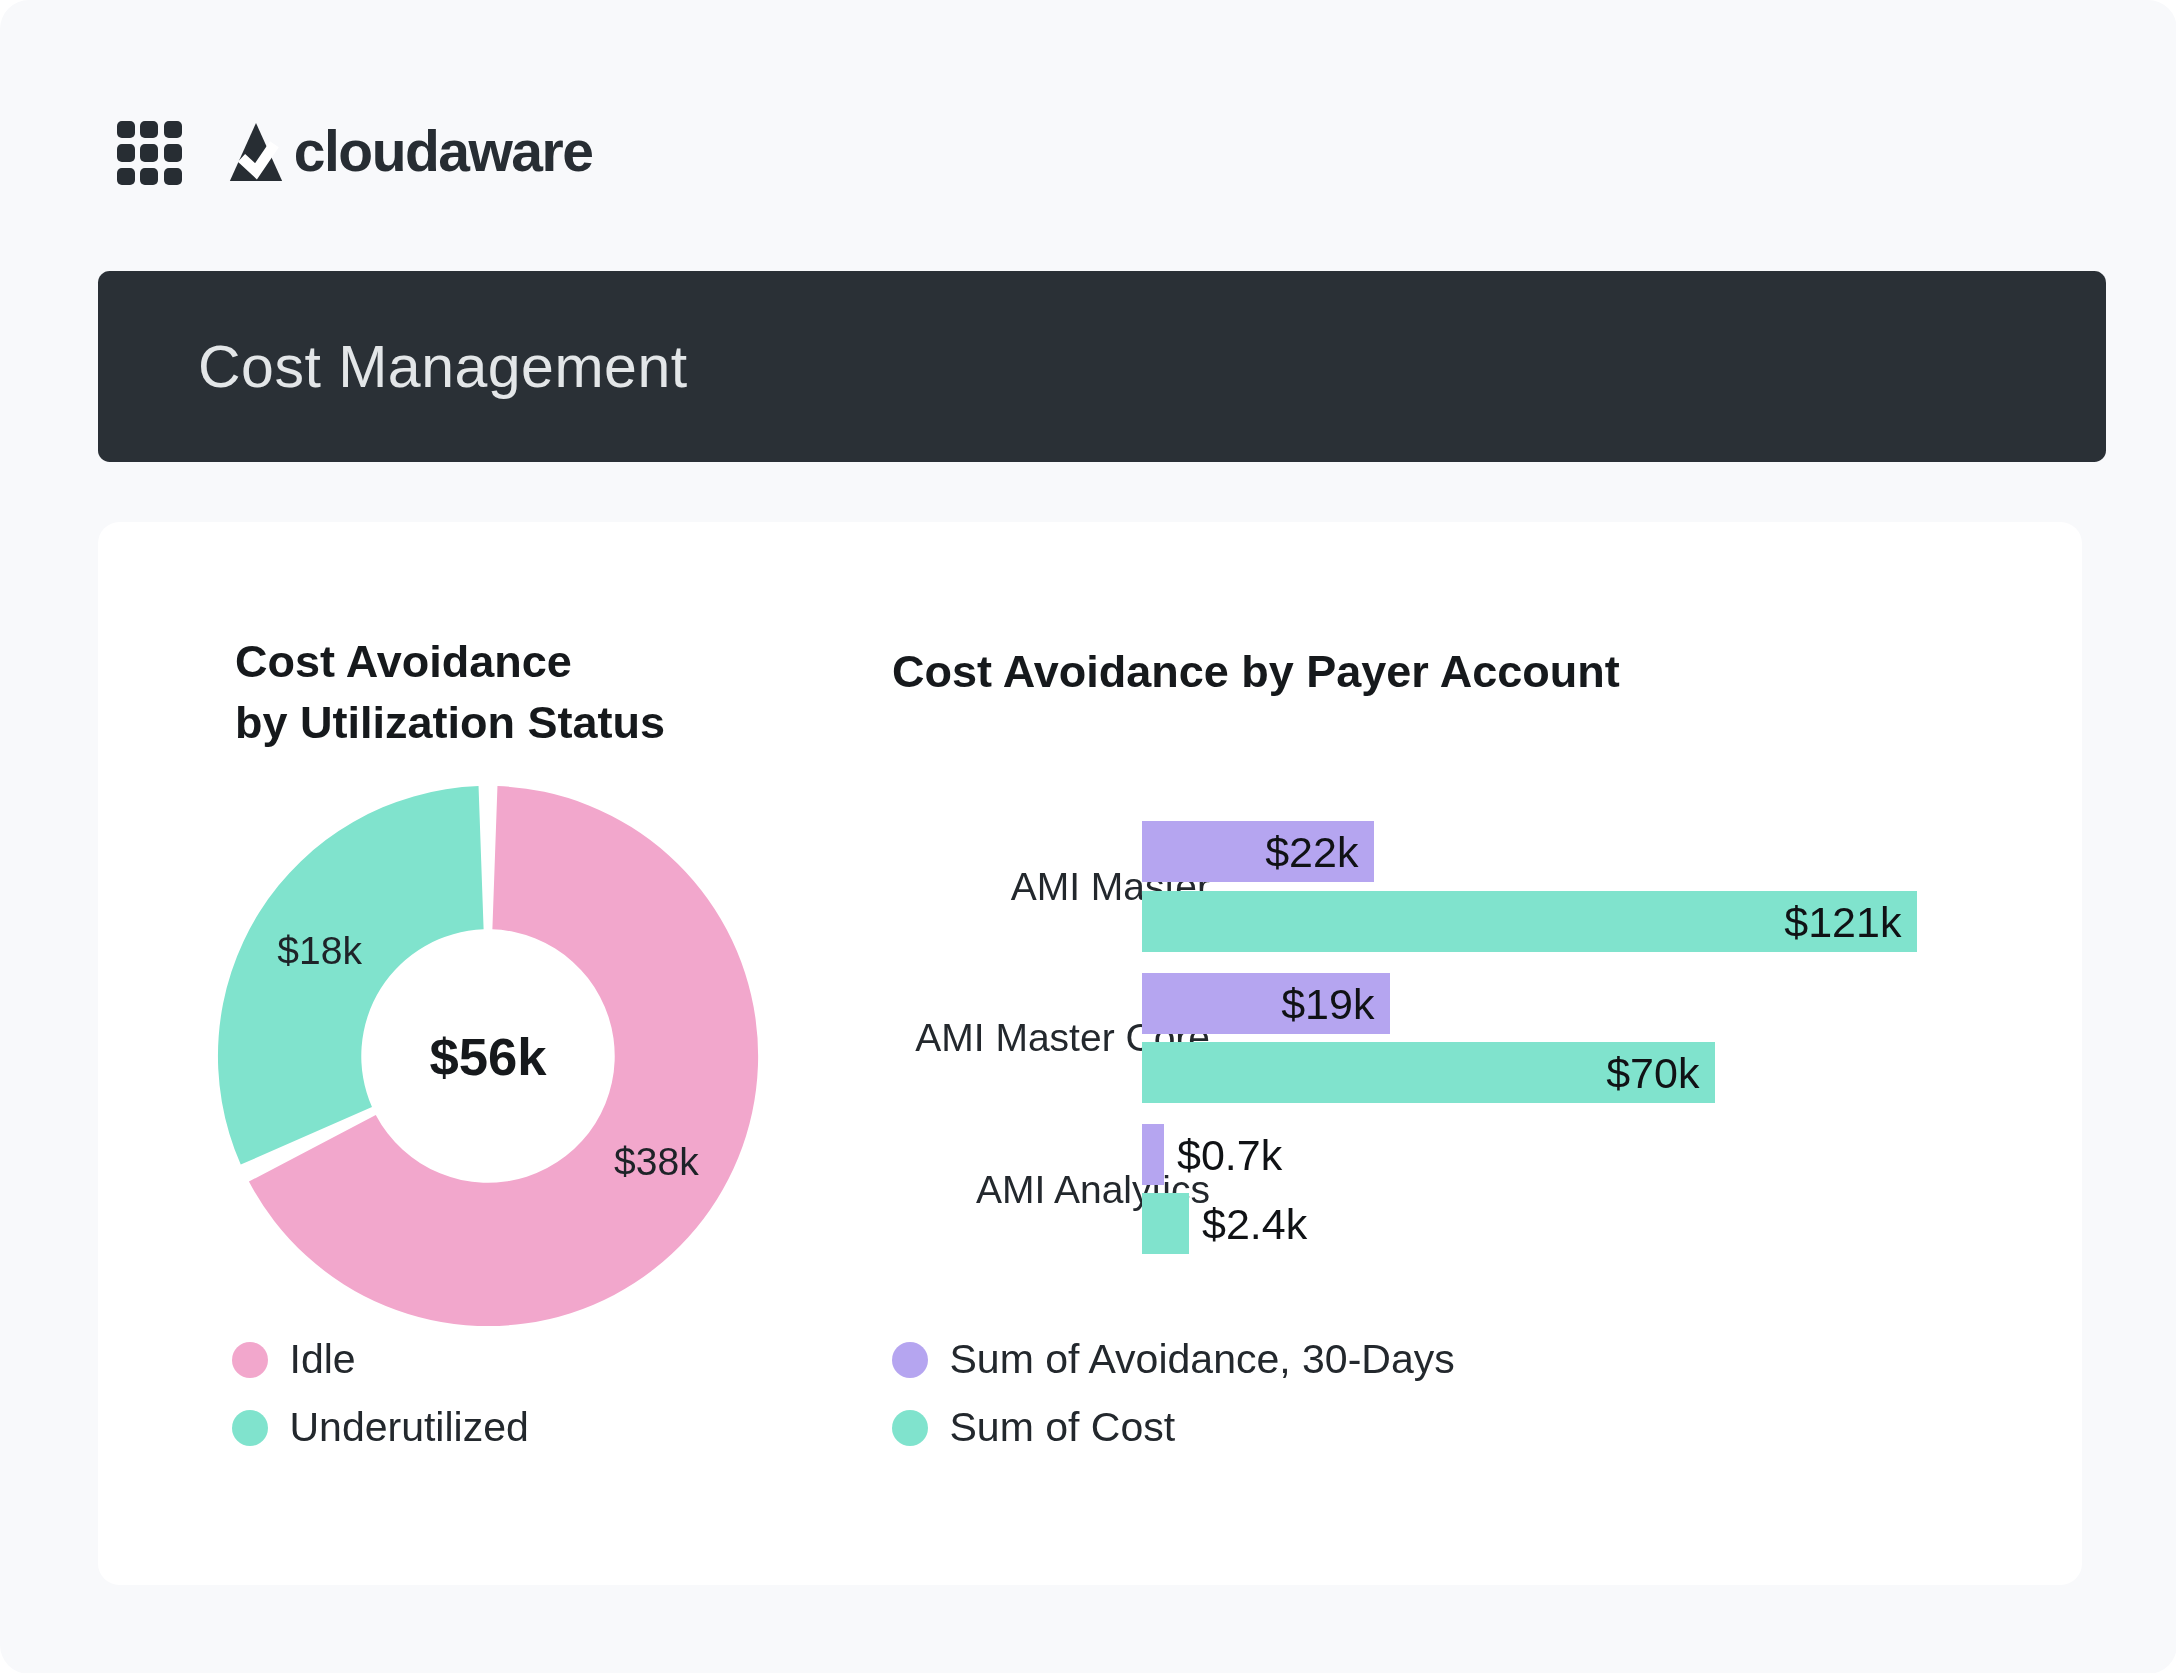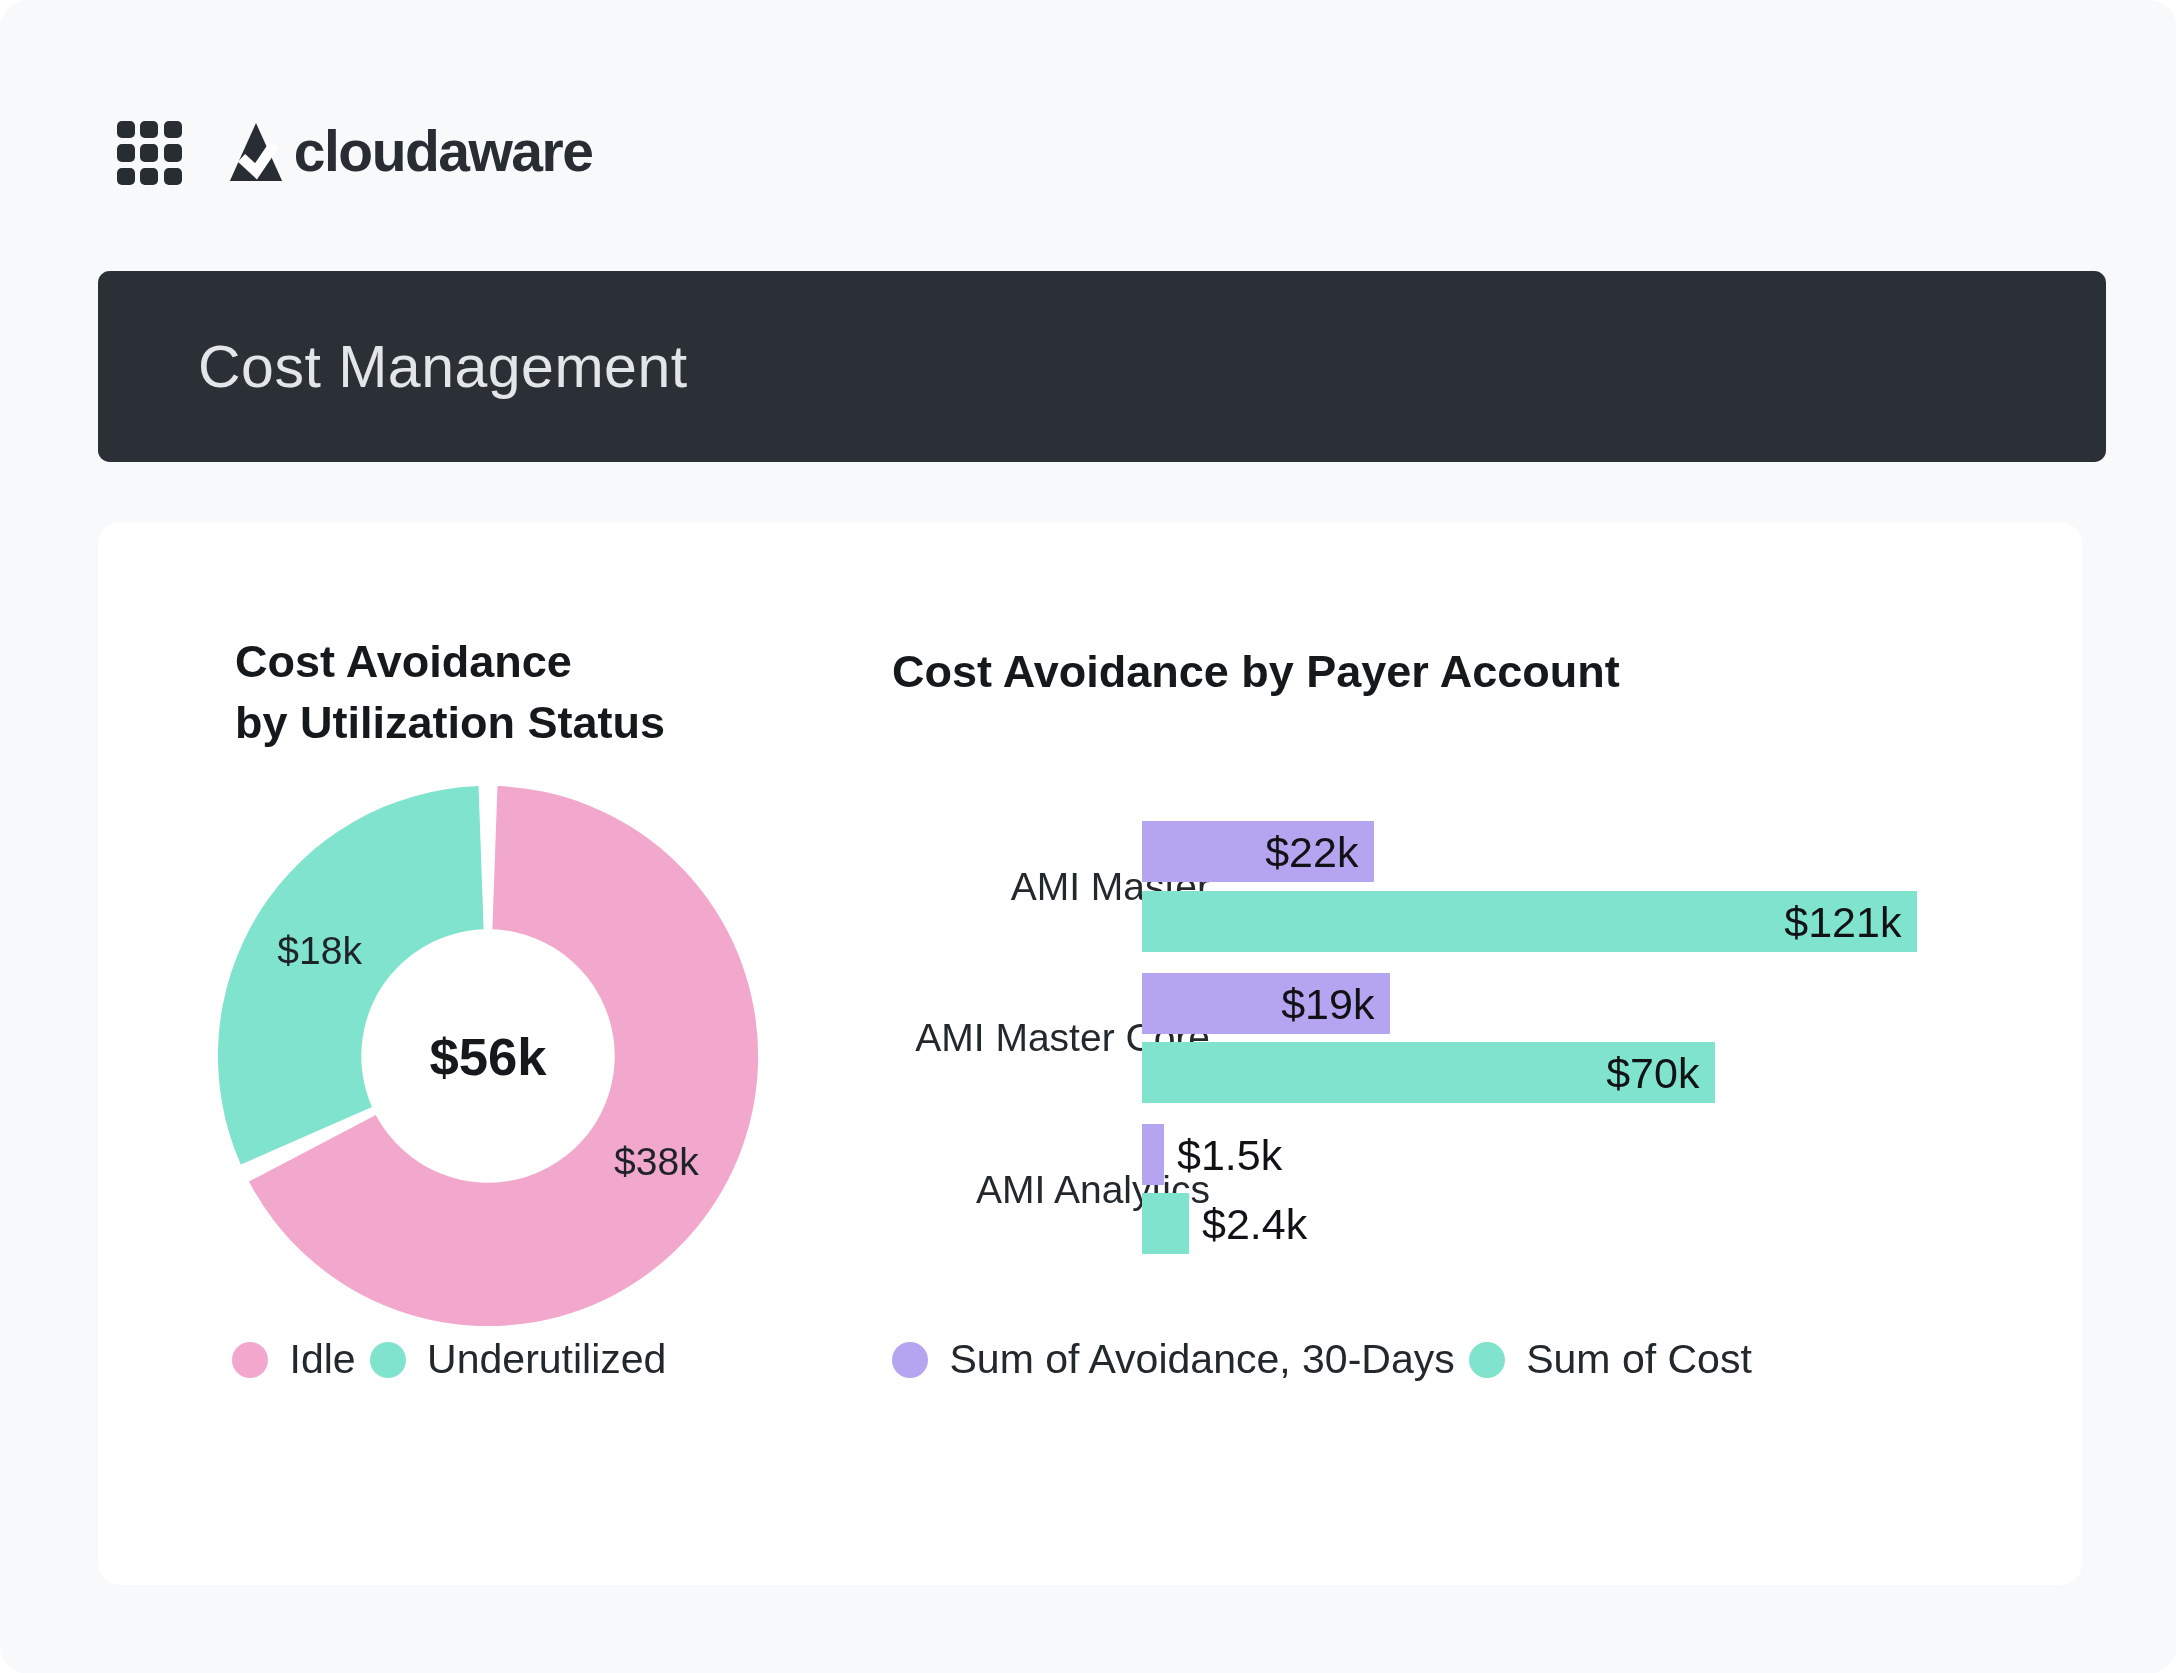--- a/index.html
+++ b/index.html
@@ -118,7 +118,7 @@
         </div>
         <div class="cat-label" style="top:648px">AMI Analytics</div>
         <div class="bar" style="left:1044px;top:602px;width:21.5px;background:#B5A5F0">
-          <span class="bar-val " style="left:35px">$1.5k</span>
+          <span class="bar-val " style="left:35px">$0.7k</span>
         </div>
         <div class="bar" style="left:1044px;top:671px;width:47px;background:#80E3CD">
           <span class="bar-val " style="left:60px">$2.4k</span>

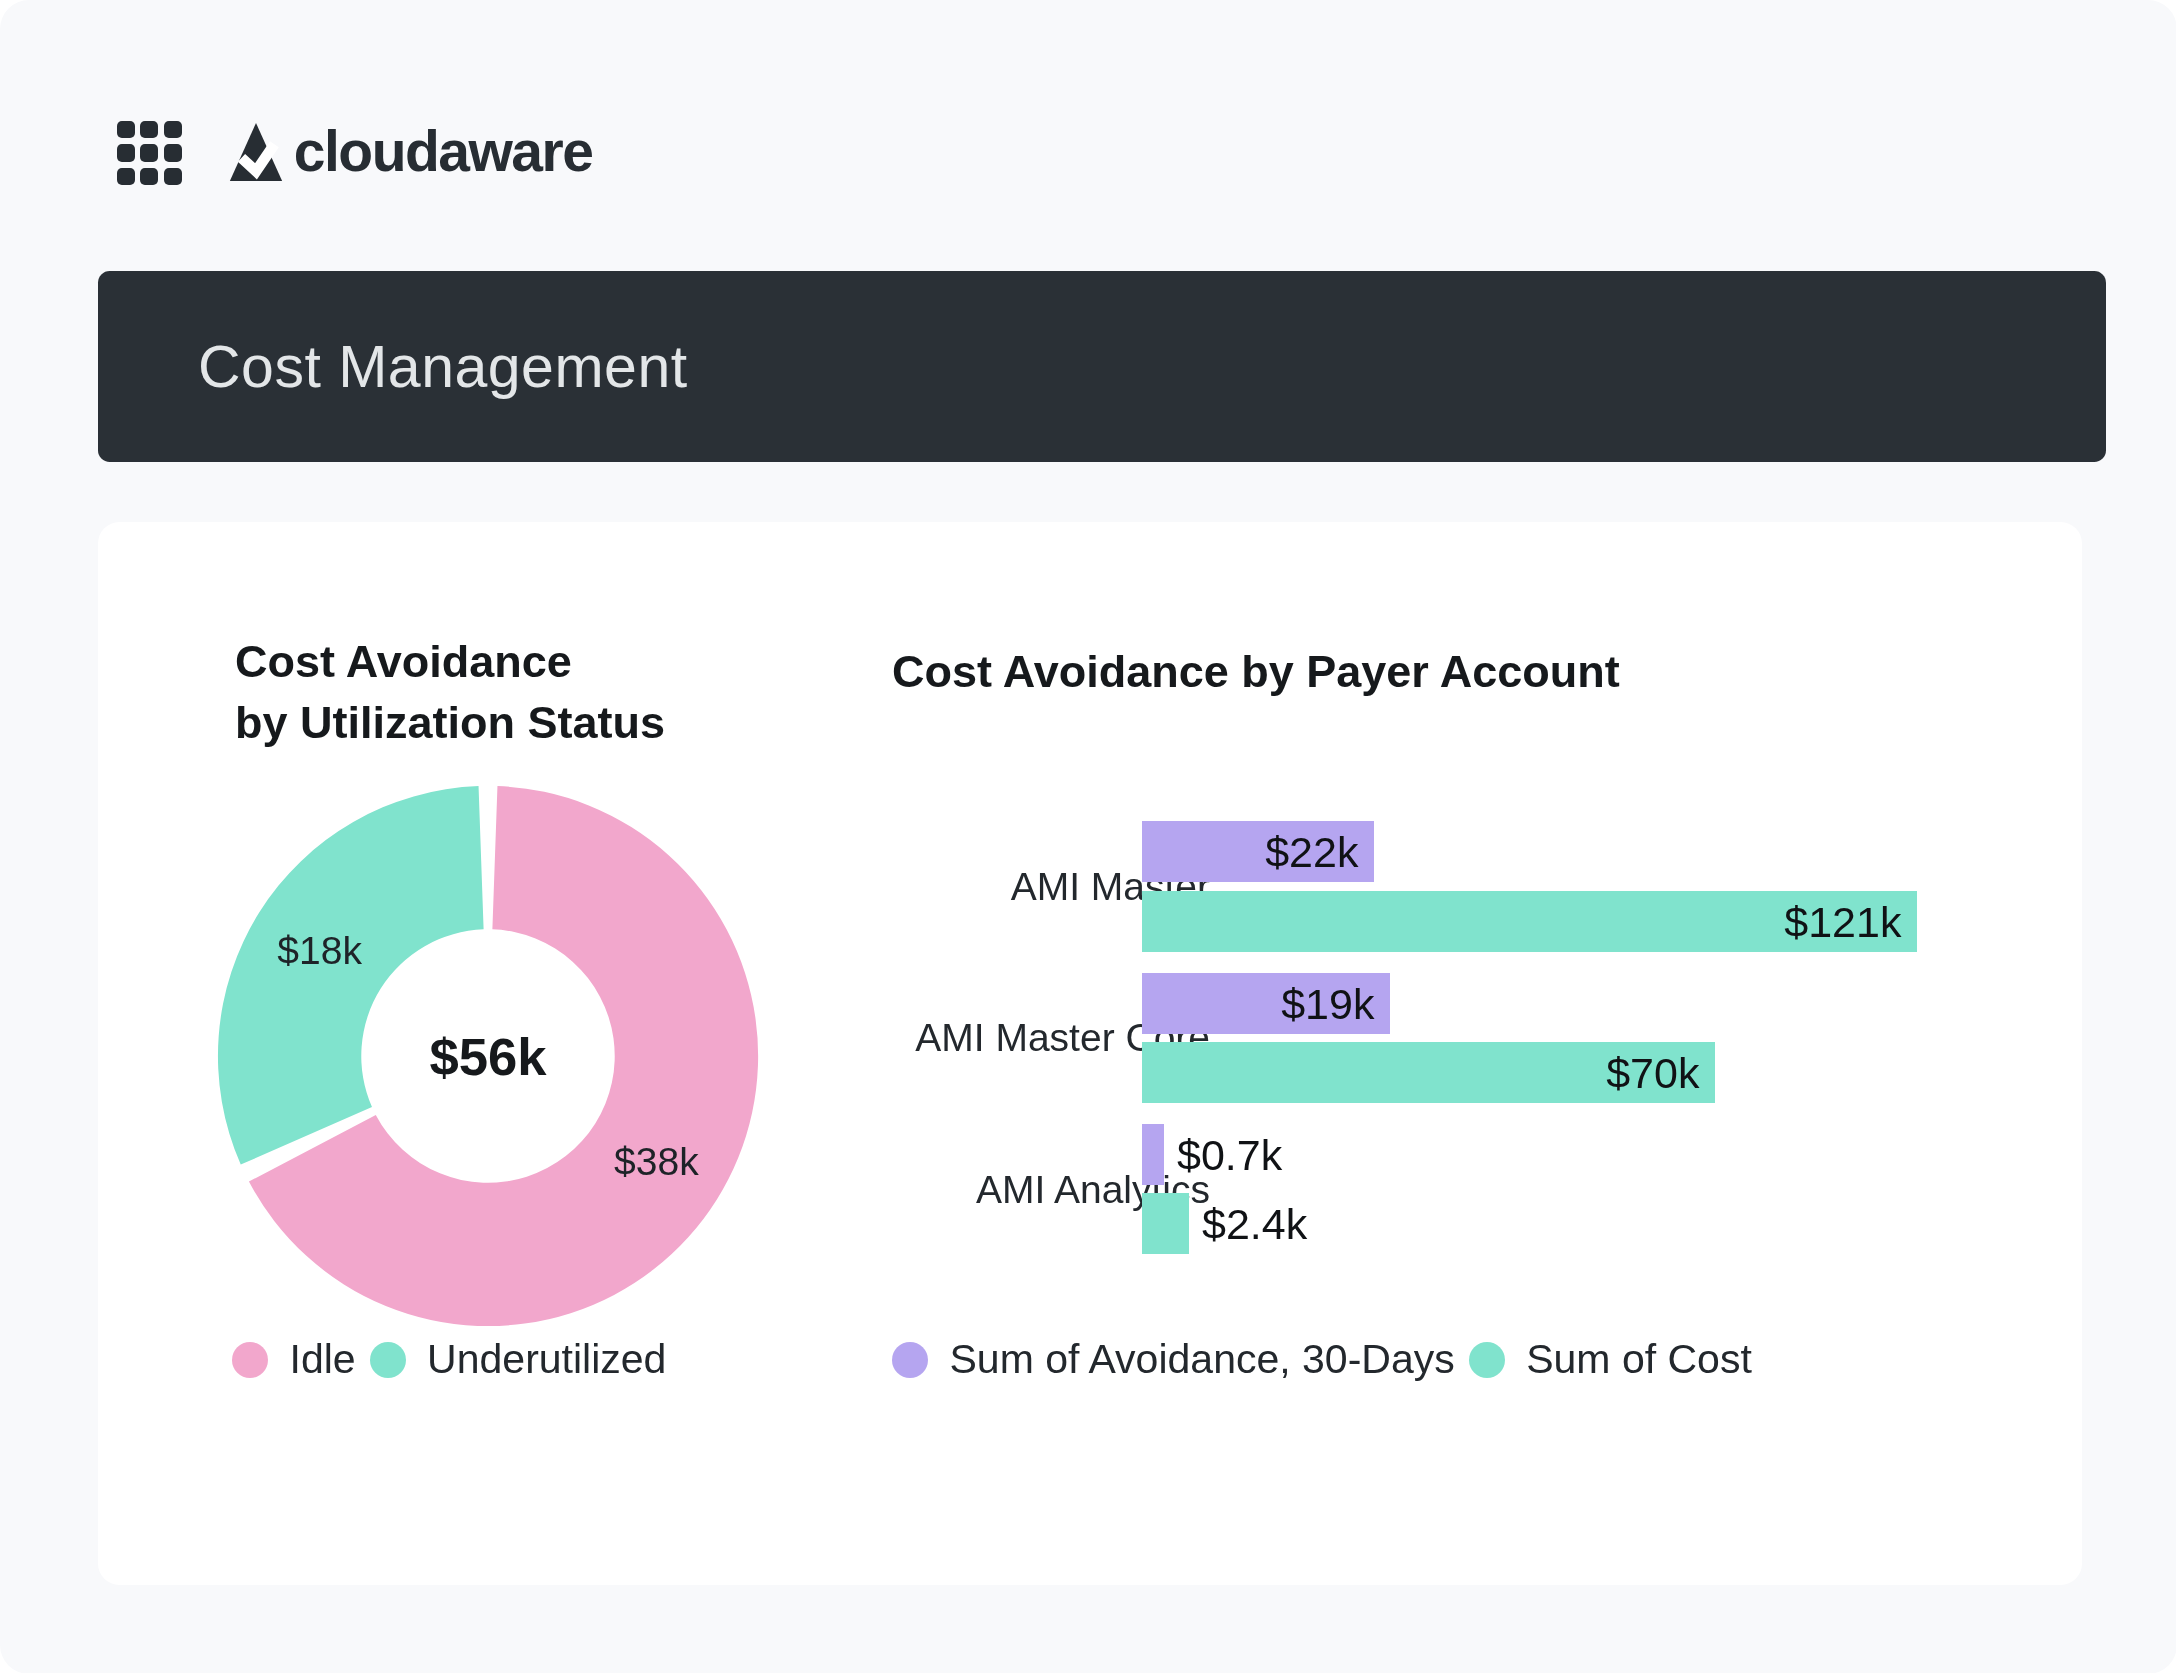--- a/index.html
+++ b/index.html
@@ -30,7 +30,7 @@
   .donut-center-label{font-size:54px;font-weight:700;fill:#16191C;text-anchor:middle;font-family:"Liberation Sans",sans-serif;}
 
   
-  .legend{position:absolute;list-style:none;margin:0;padding:0;display:flex;flex-direction:row;gap:14px;}
+  .legend{position:absolute;list-style:none;margin:0;padding:0;display:flex;flex-direction:column;gap:27px;}
   #donut-legend{left:134px;top:817px;}
   #bar-legend{left:794px;top:817px;}
   .legend-item{display:flex;align-items:center;gap:21.5px;cursor:pointer;}

